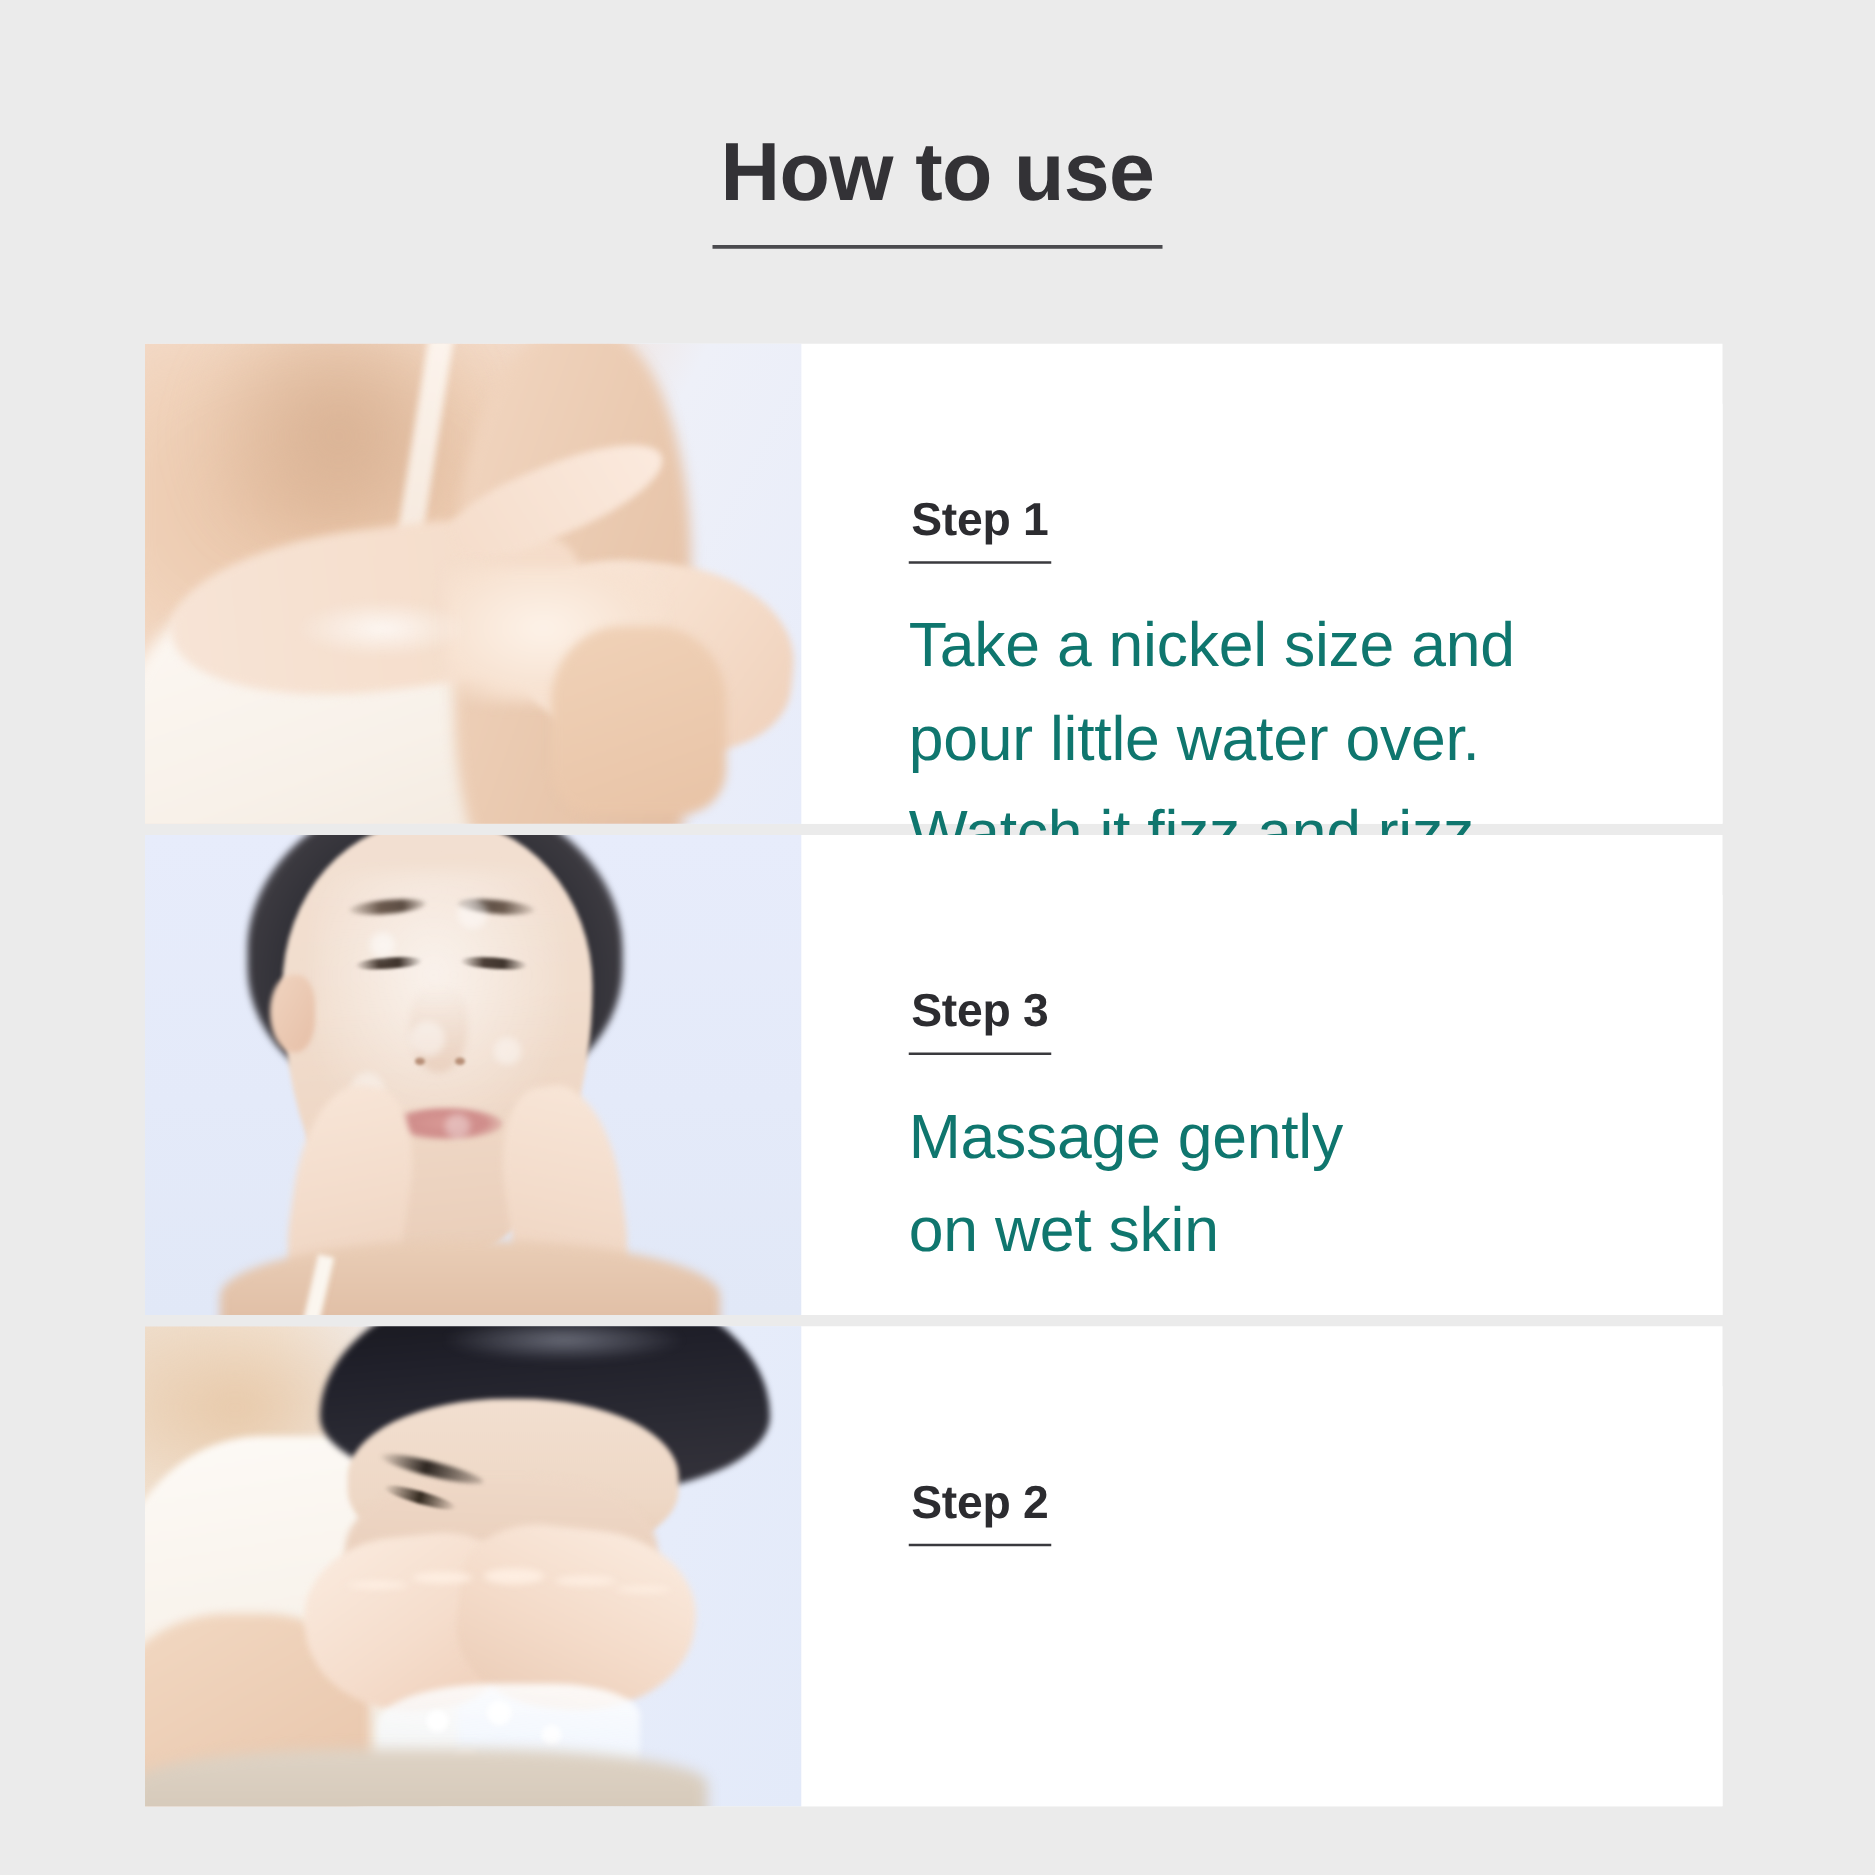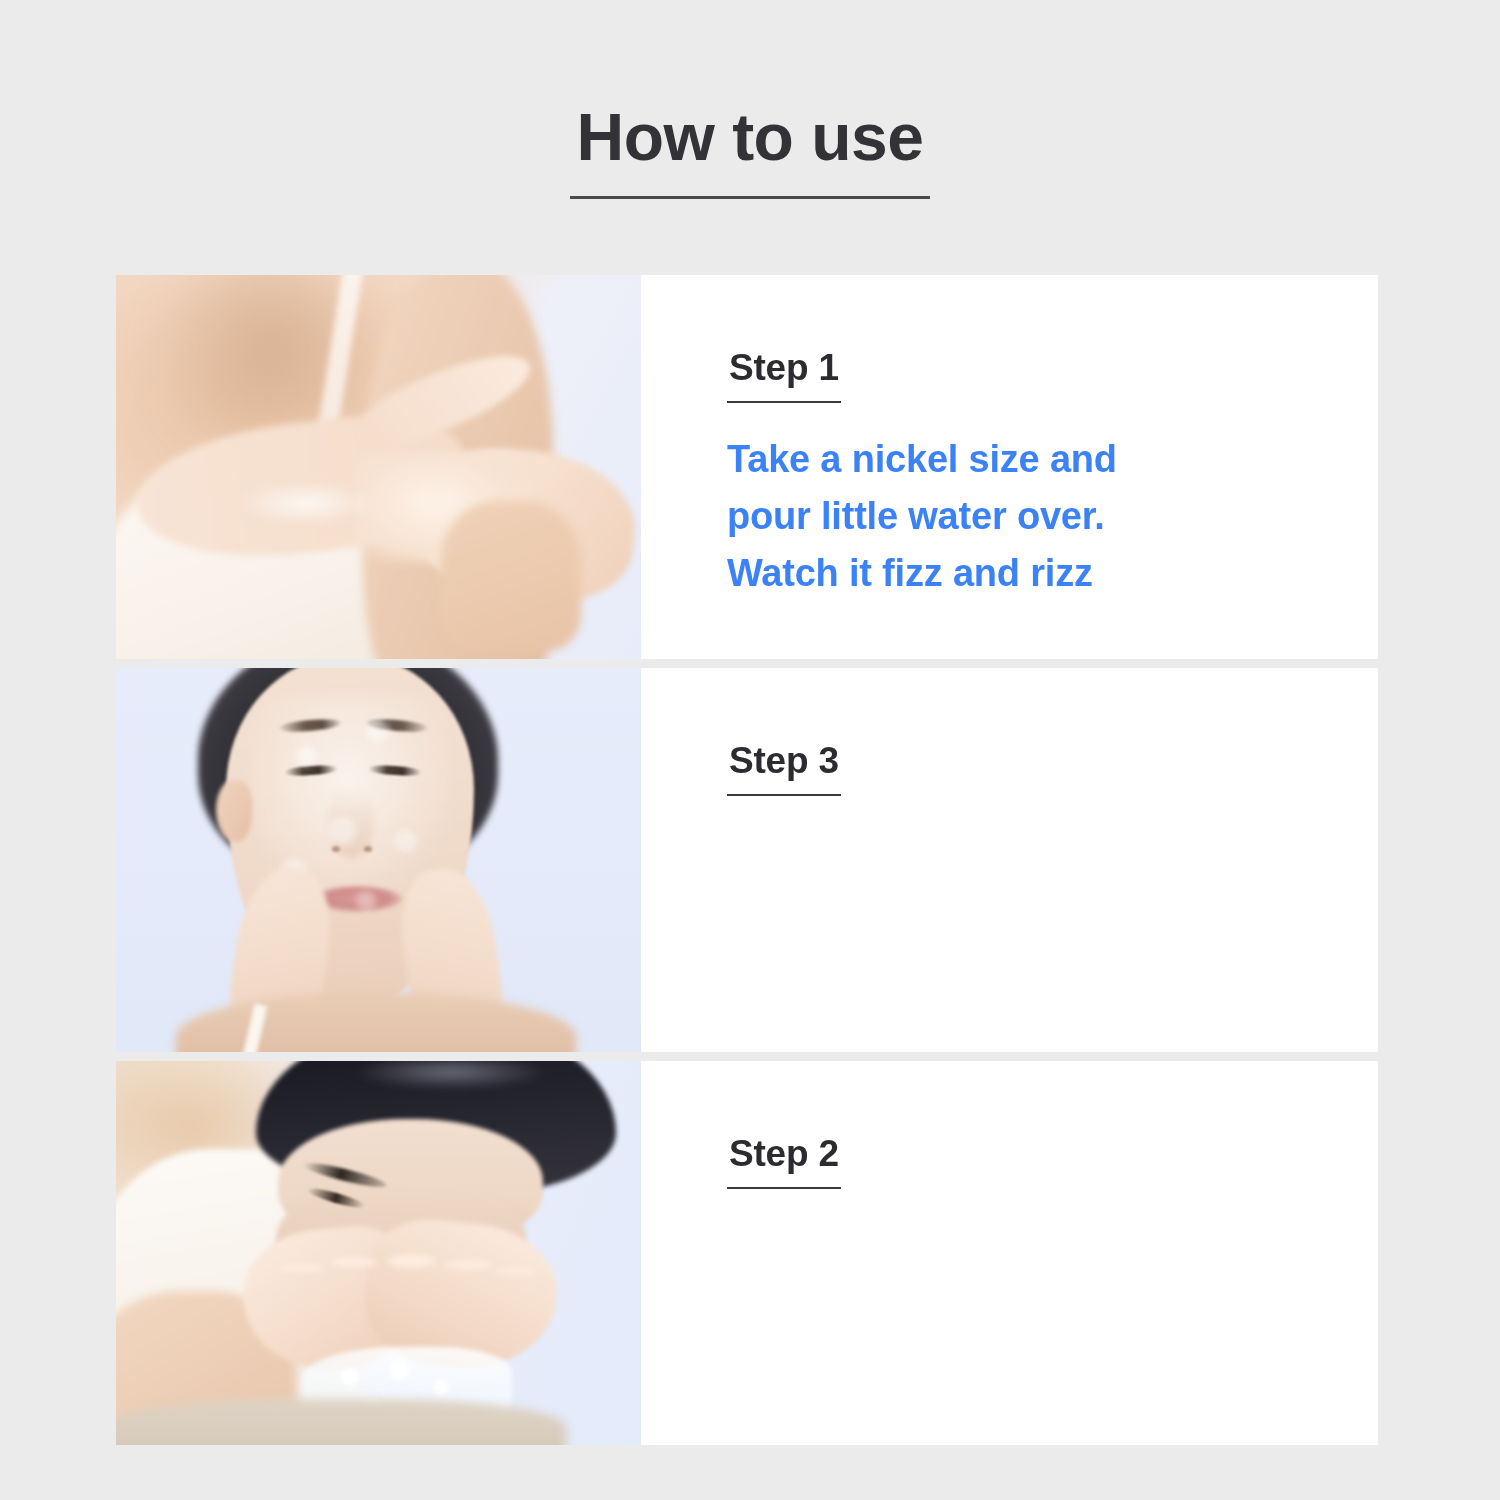--- a/index.html
+++ b/index.html
@@ -358,6 +358,7 @@
     background: #ffffff;
     padding: 74px 0 0 86px;
     box-sizing: border-box;
+    margin-top: 48px;
   }
   .step-label {
     display: inline-block;

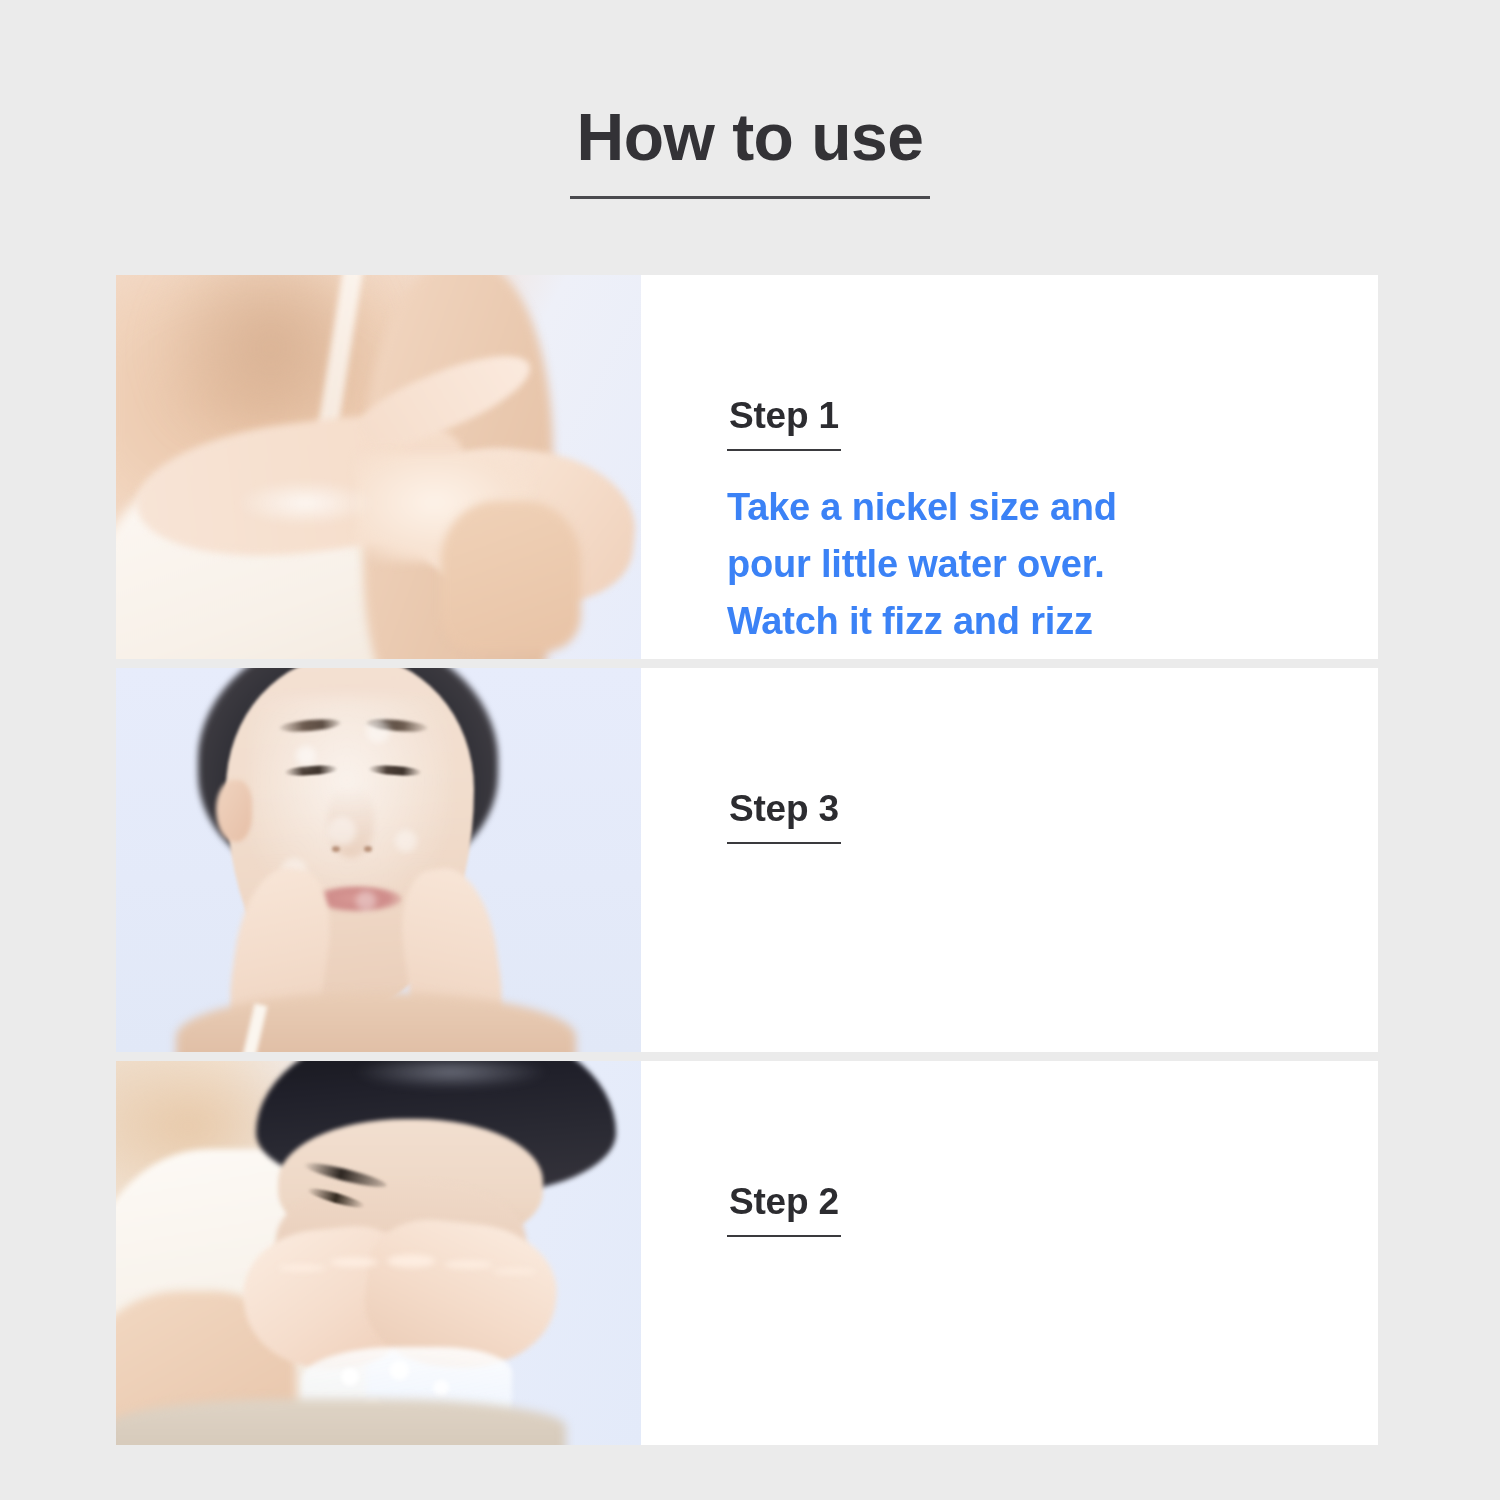--- a/index.html
+++ b/index.html
@@ -373,9 +373,9 @@
   }
   .step-body {
     margin-top: 28px;
-    font-size: 38px;
-    font-weight: 700;
-    color: #3b82f6;
+    font-size: 50px;
+    font-weight: 400;
+    color: #0f766e;
     line-height: 1.50;
     letter-spacing: -0.2px;
     white-space: pre-line;

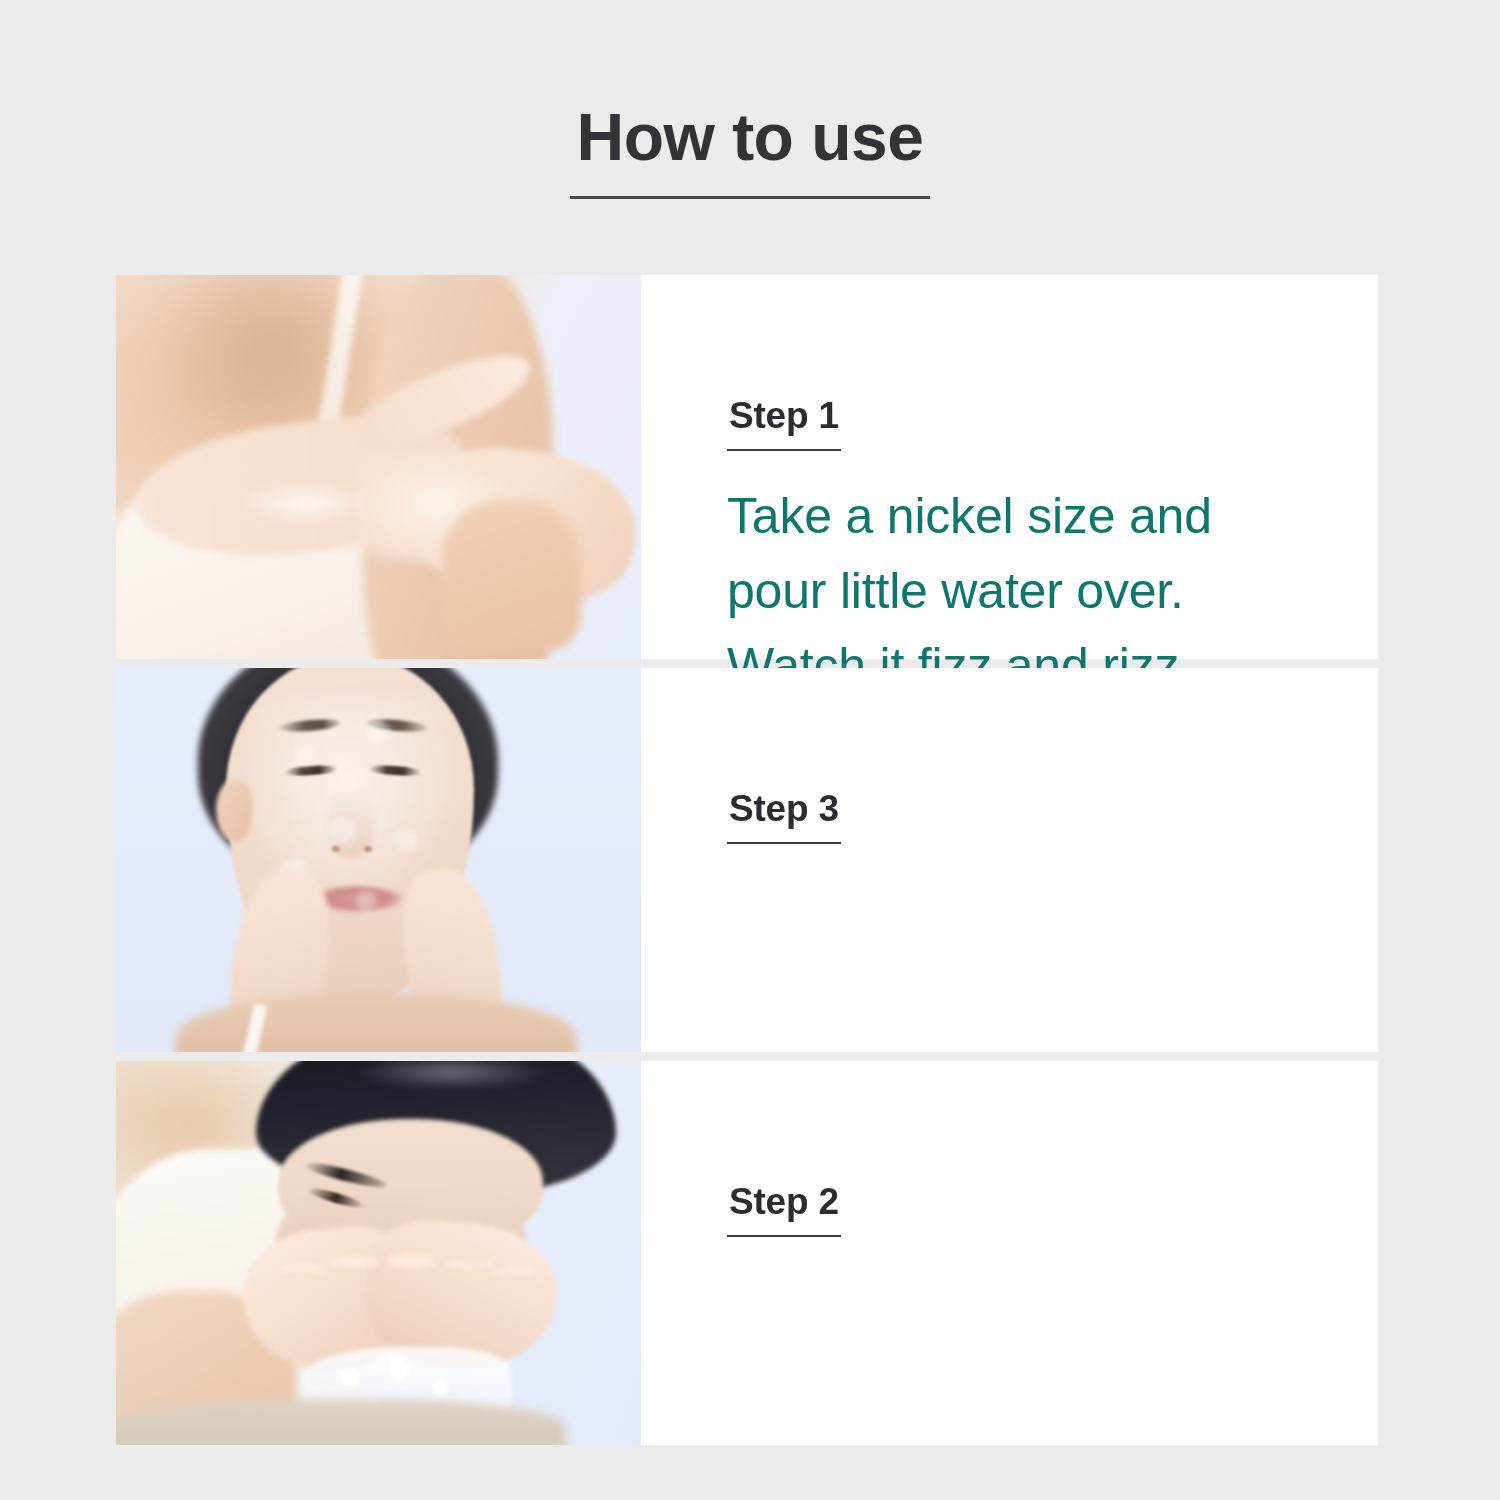--- a/index.html
+++ b/index.html
@@ -440,6 +440,8 @@
     </div>
     <div class="step-text">
       <div class="step-label">Step 3</div>
+      <div class="step-body">Massage gently
+on wet skin</div>
     </div>
   </div>
 

